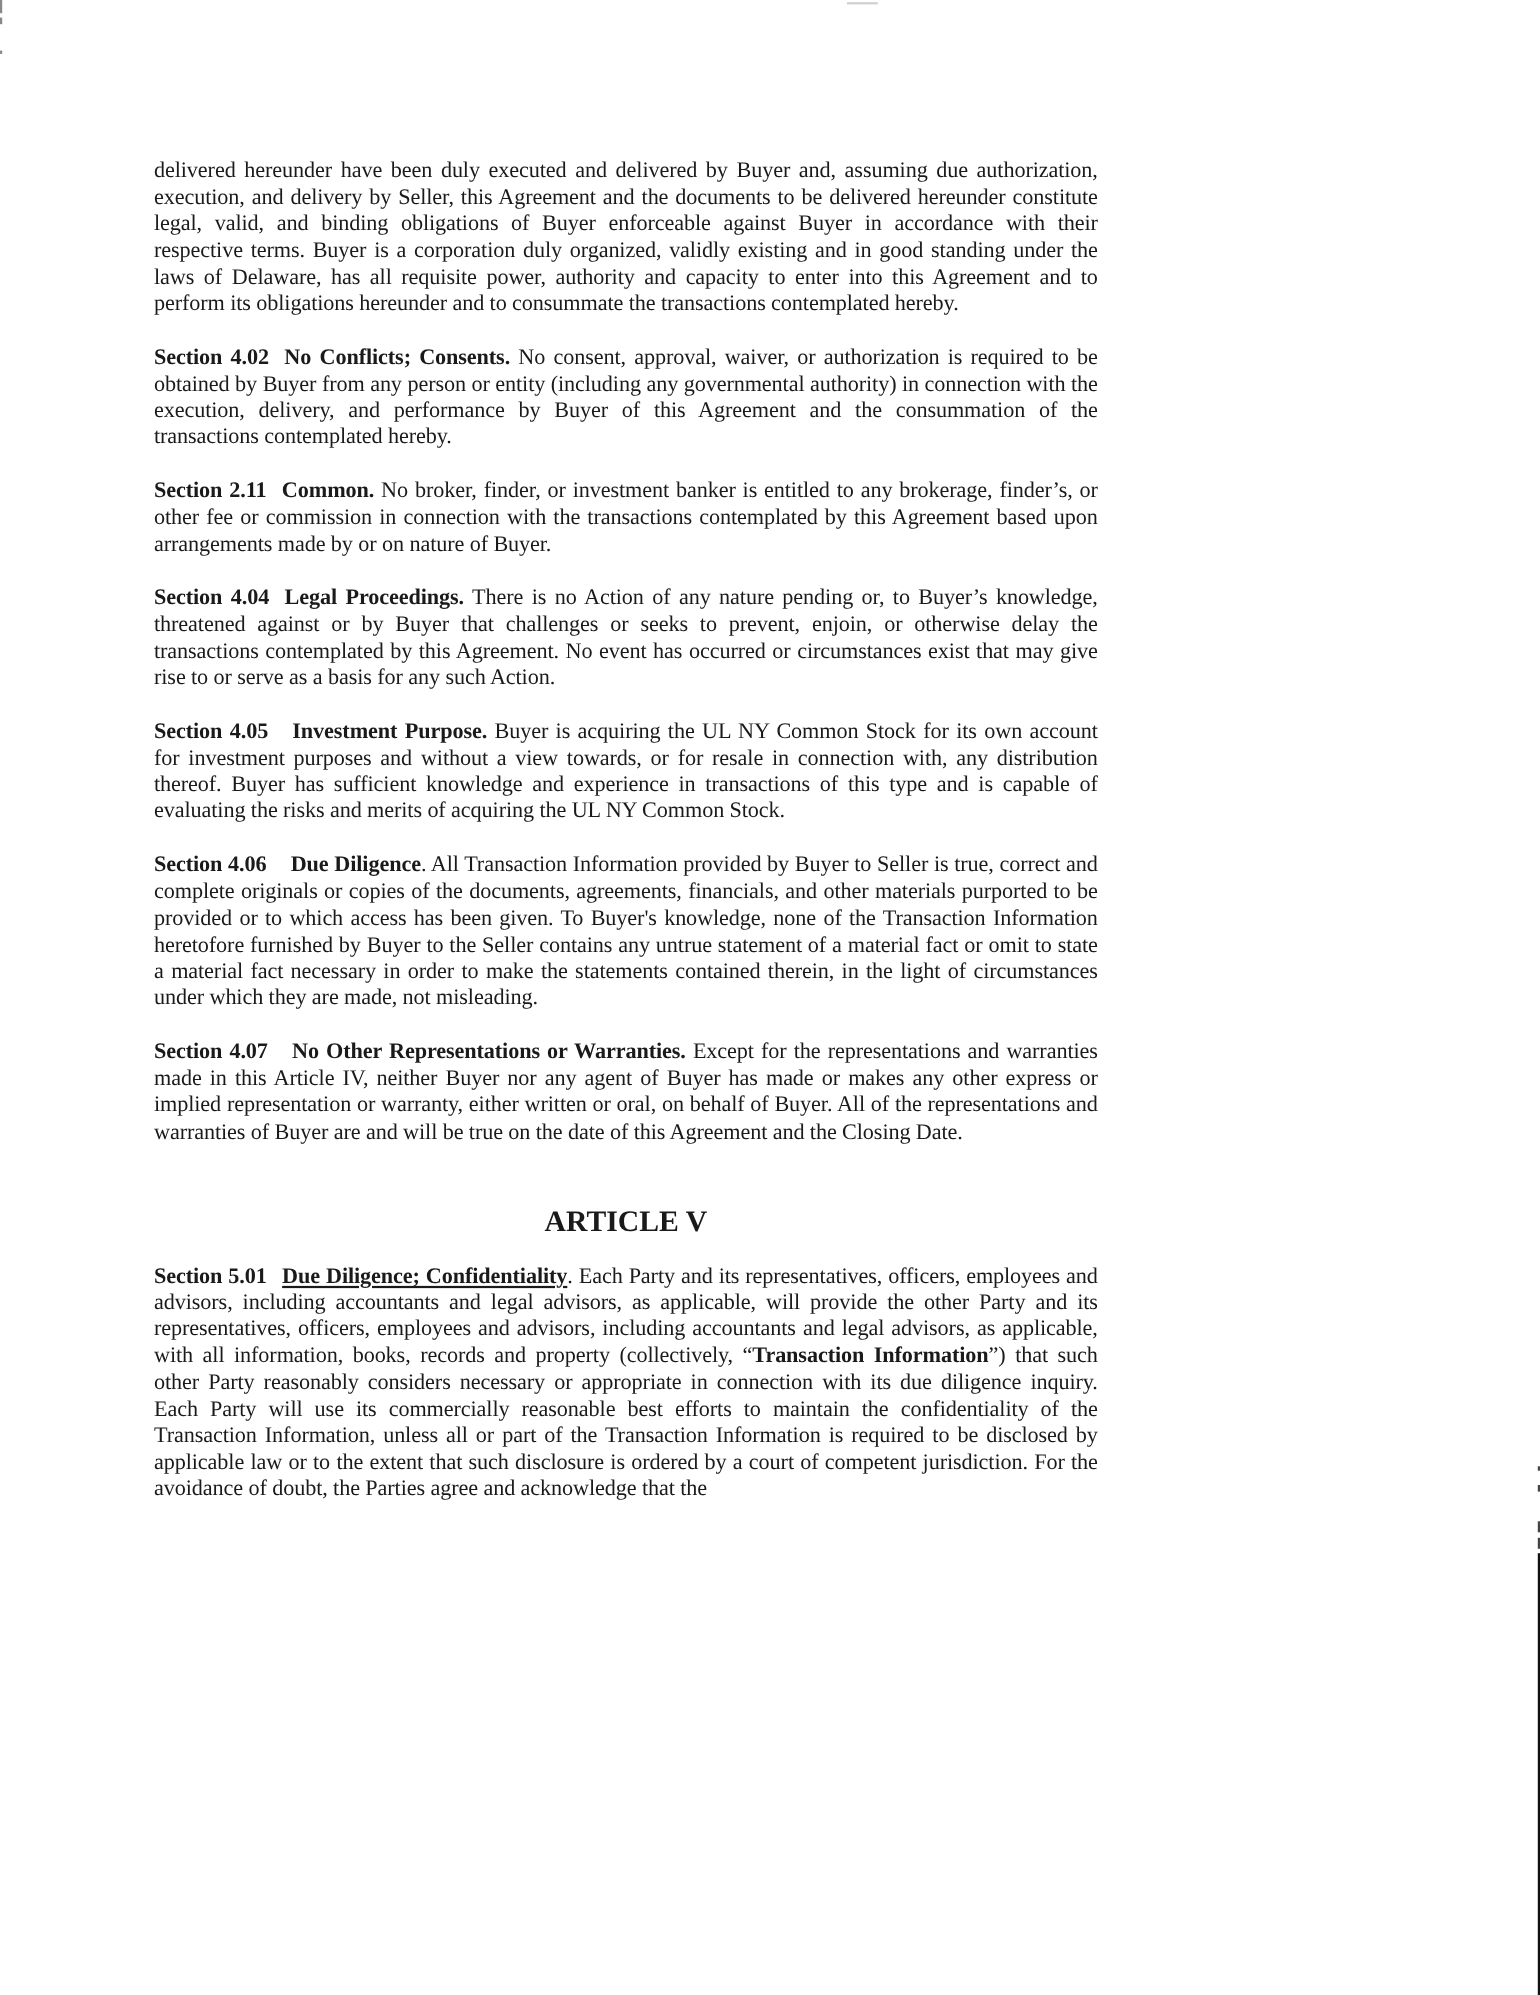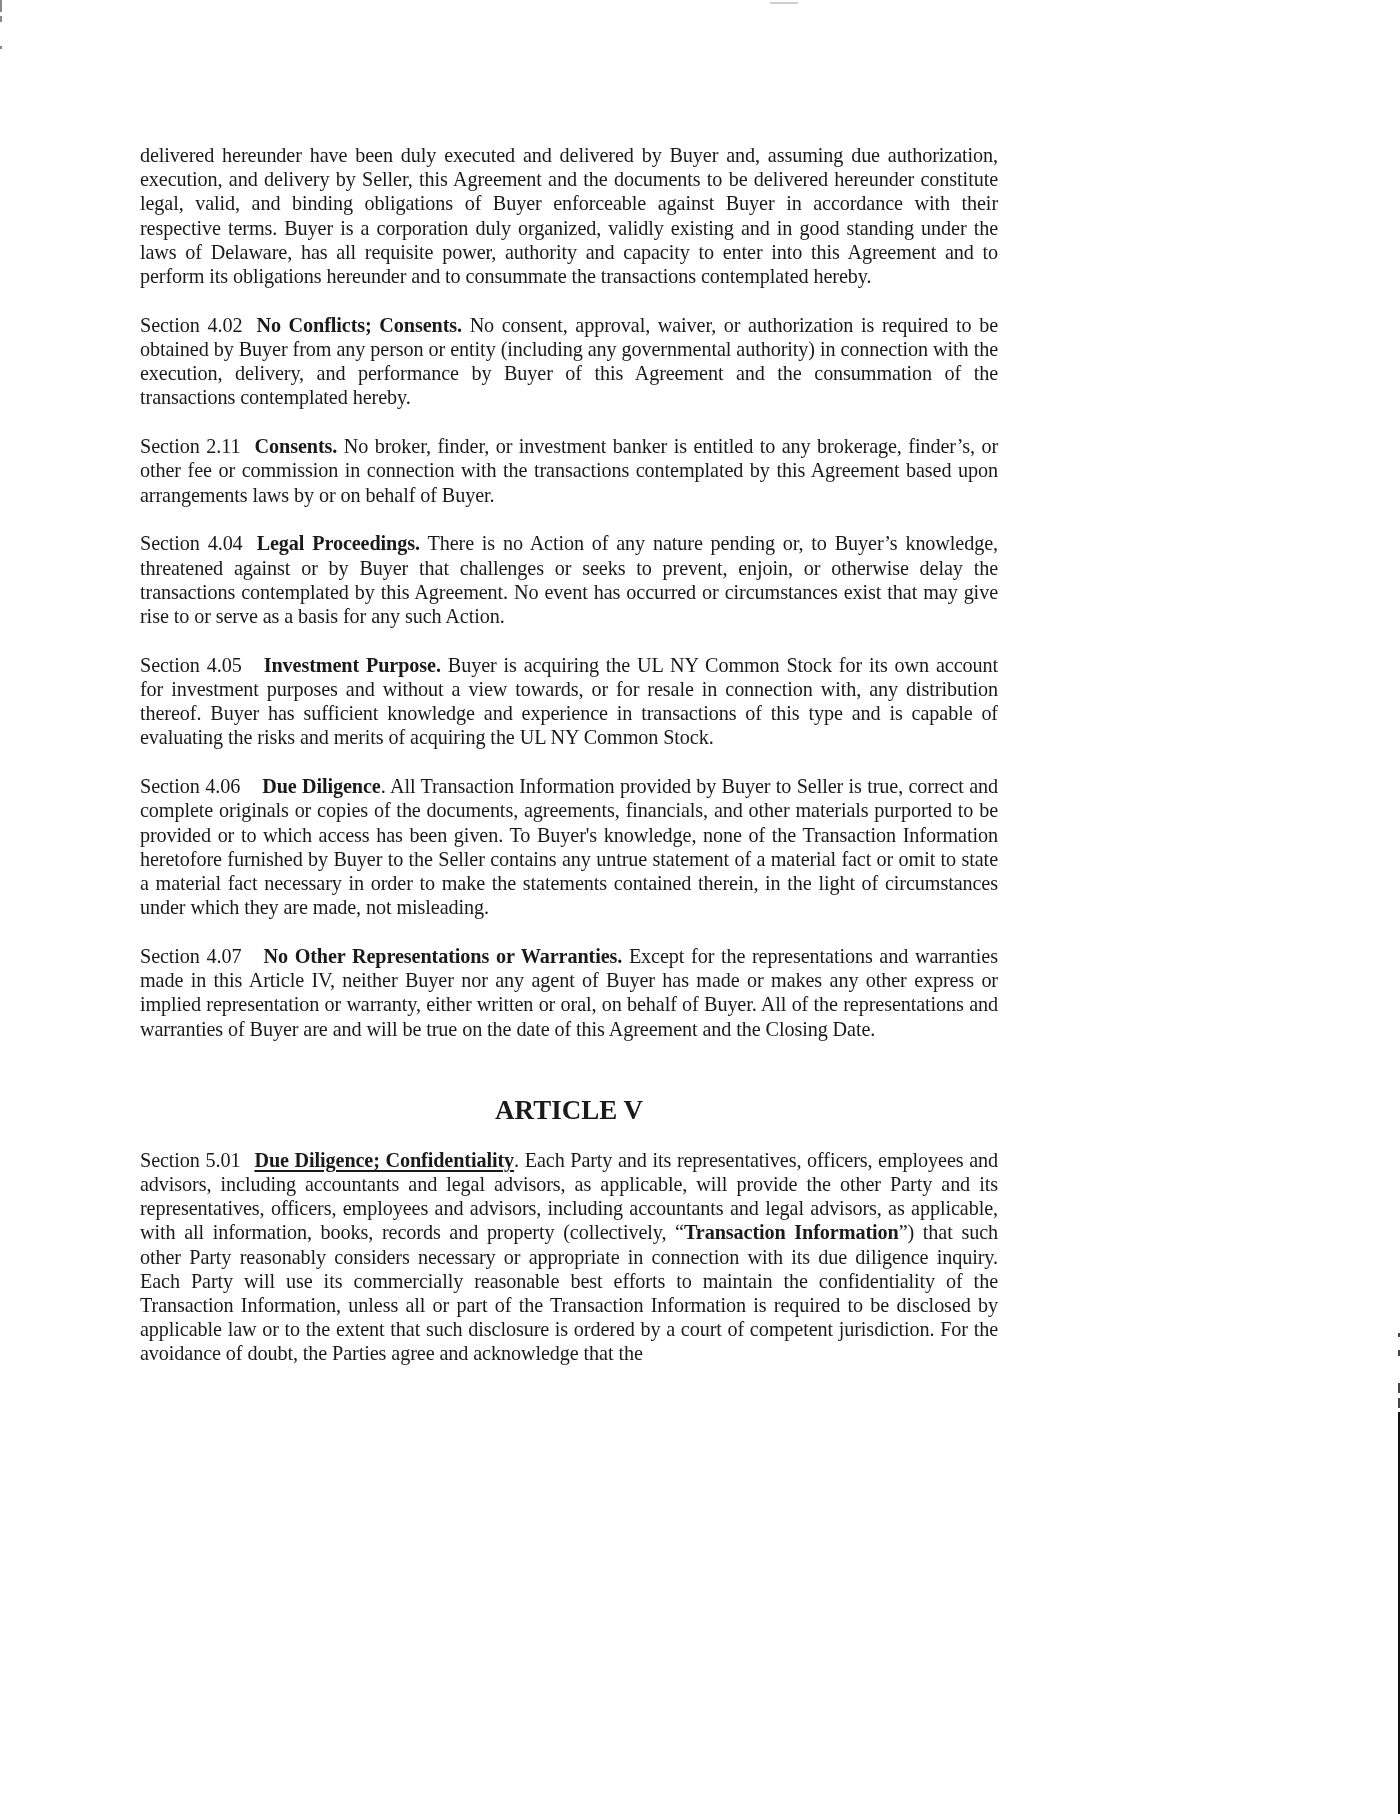--- a/index.html
+++ b/index.html
@@ -29,7 +29,7 @@
       letter-spacing: -0.1px;
     }
     .para b { font-weight: bold; }
-    .sec-num { font-weight: normal; }
+    .sec-num { font-weight: bold; }
     .sec-title { font-weight: bold; }
     .gap { display: inline-block; width: 14px; }
     .gap-lg { display: inline-block; width: 22px; }

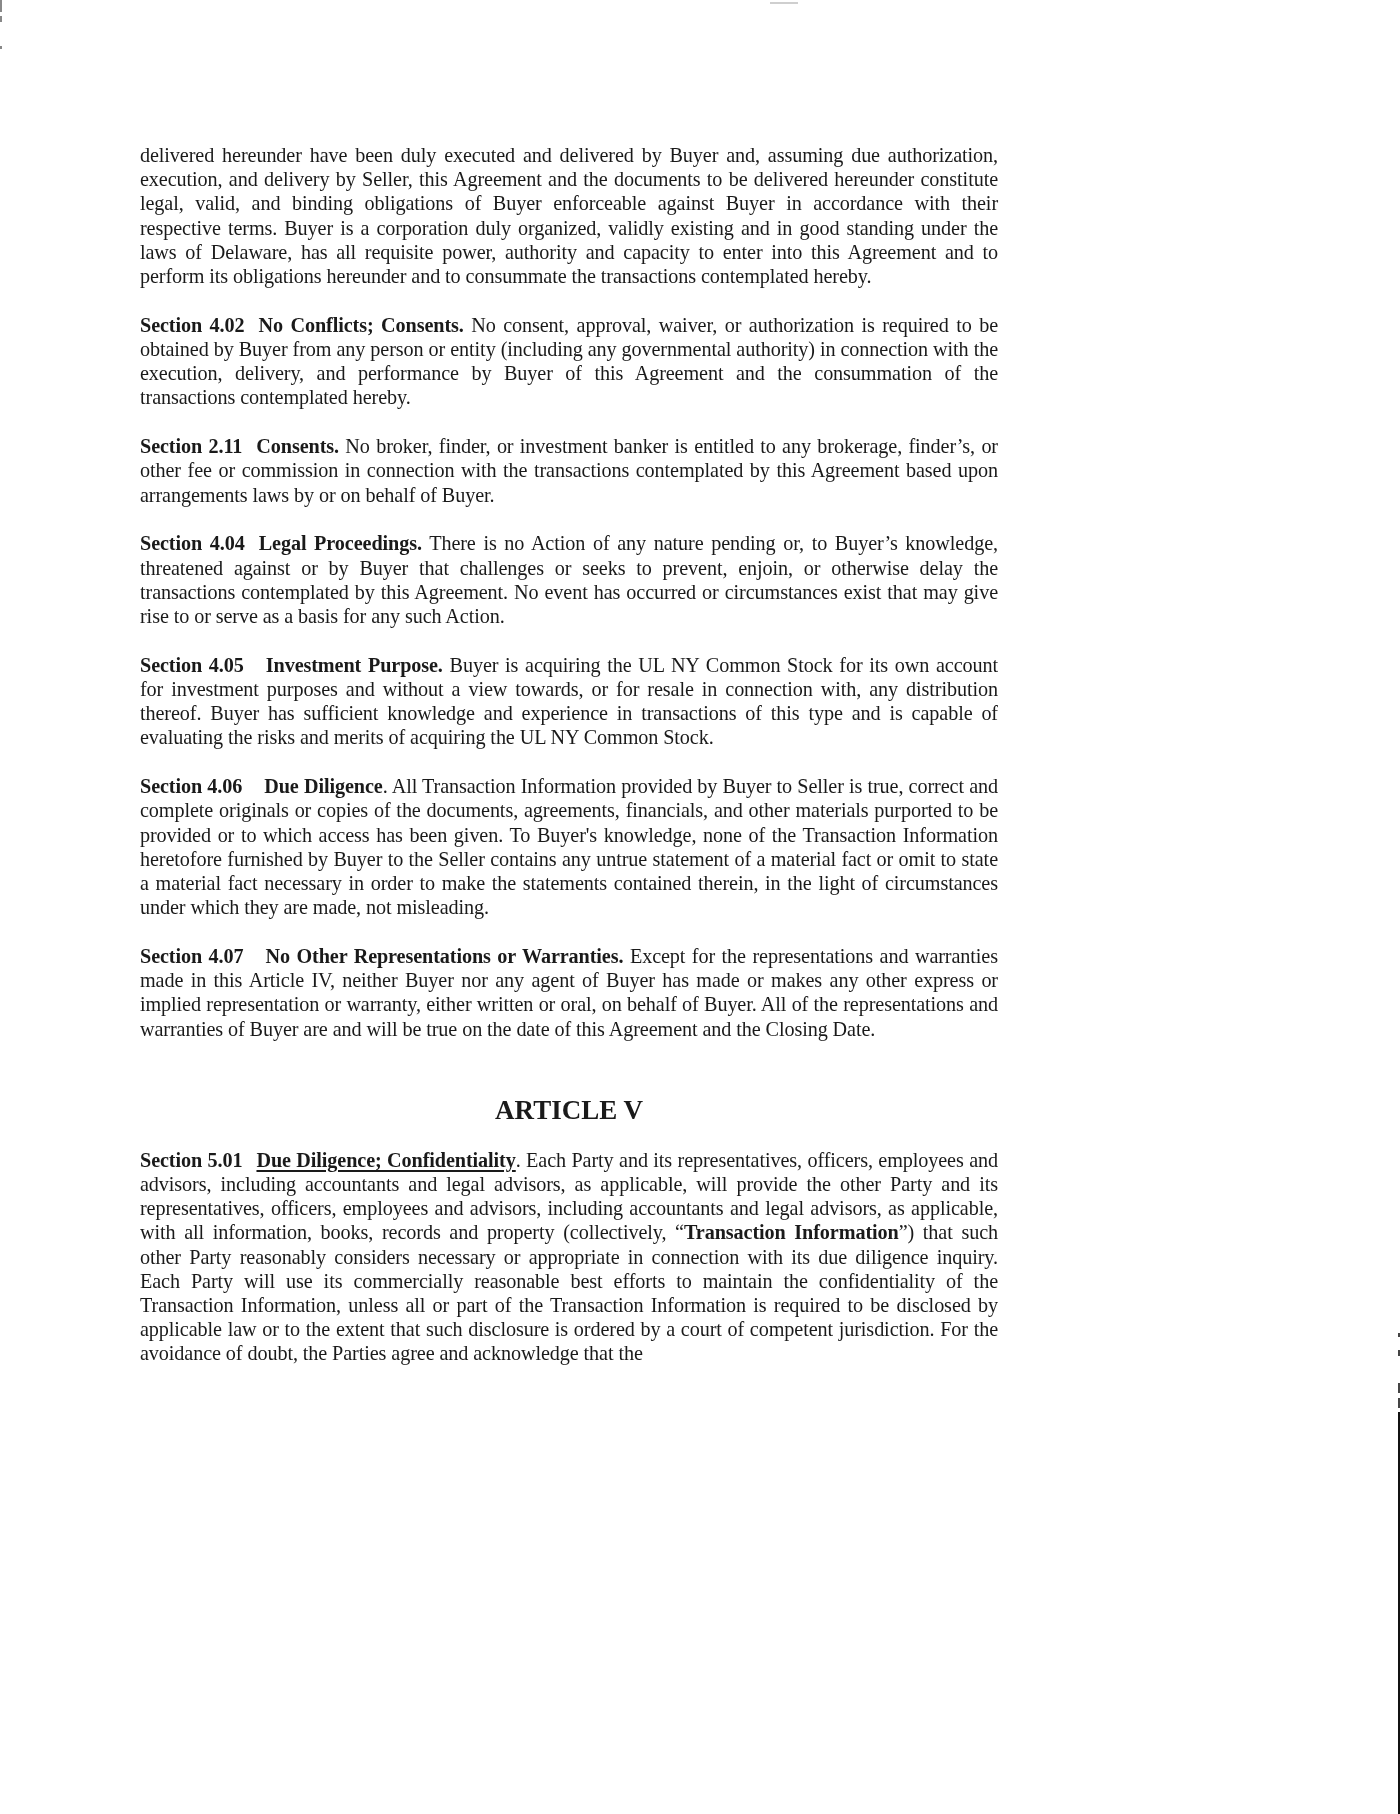--- a/index.html
+++ b/index.html
@@ -95,7 +95,7 @@
   </p>
 
   <p class="para">
-    <span class="sec-num">Section 2.11</span><span class="gap"></span><span class="sec-title">Consents.</span><span> No broker, finder, or investment banker is entitled to any brokerage, finder’s, or other fee or commission in connection with the transactions contemplated by this Agreement based upon arrangements laws by or on behalf of Buyer.</span>
+    <span class="sec-num">Section 2.11</span><span class="gap"></span><span class="sec-title">Common.</span><span> No broker, finder, or investment banker is entitled to any brokerage, finder’s, or other fee or commission in connection with the transactions contemplated by this Agreement based upon arrangements laws by or on behalf of Buyer.</span>
   </p>
 
   <p class="para">

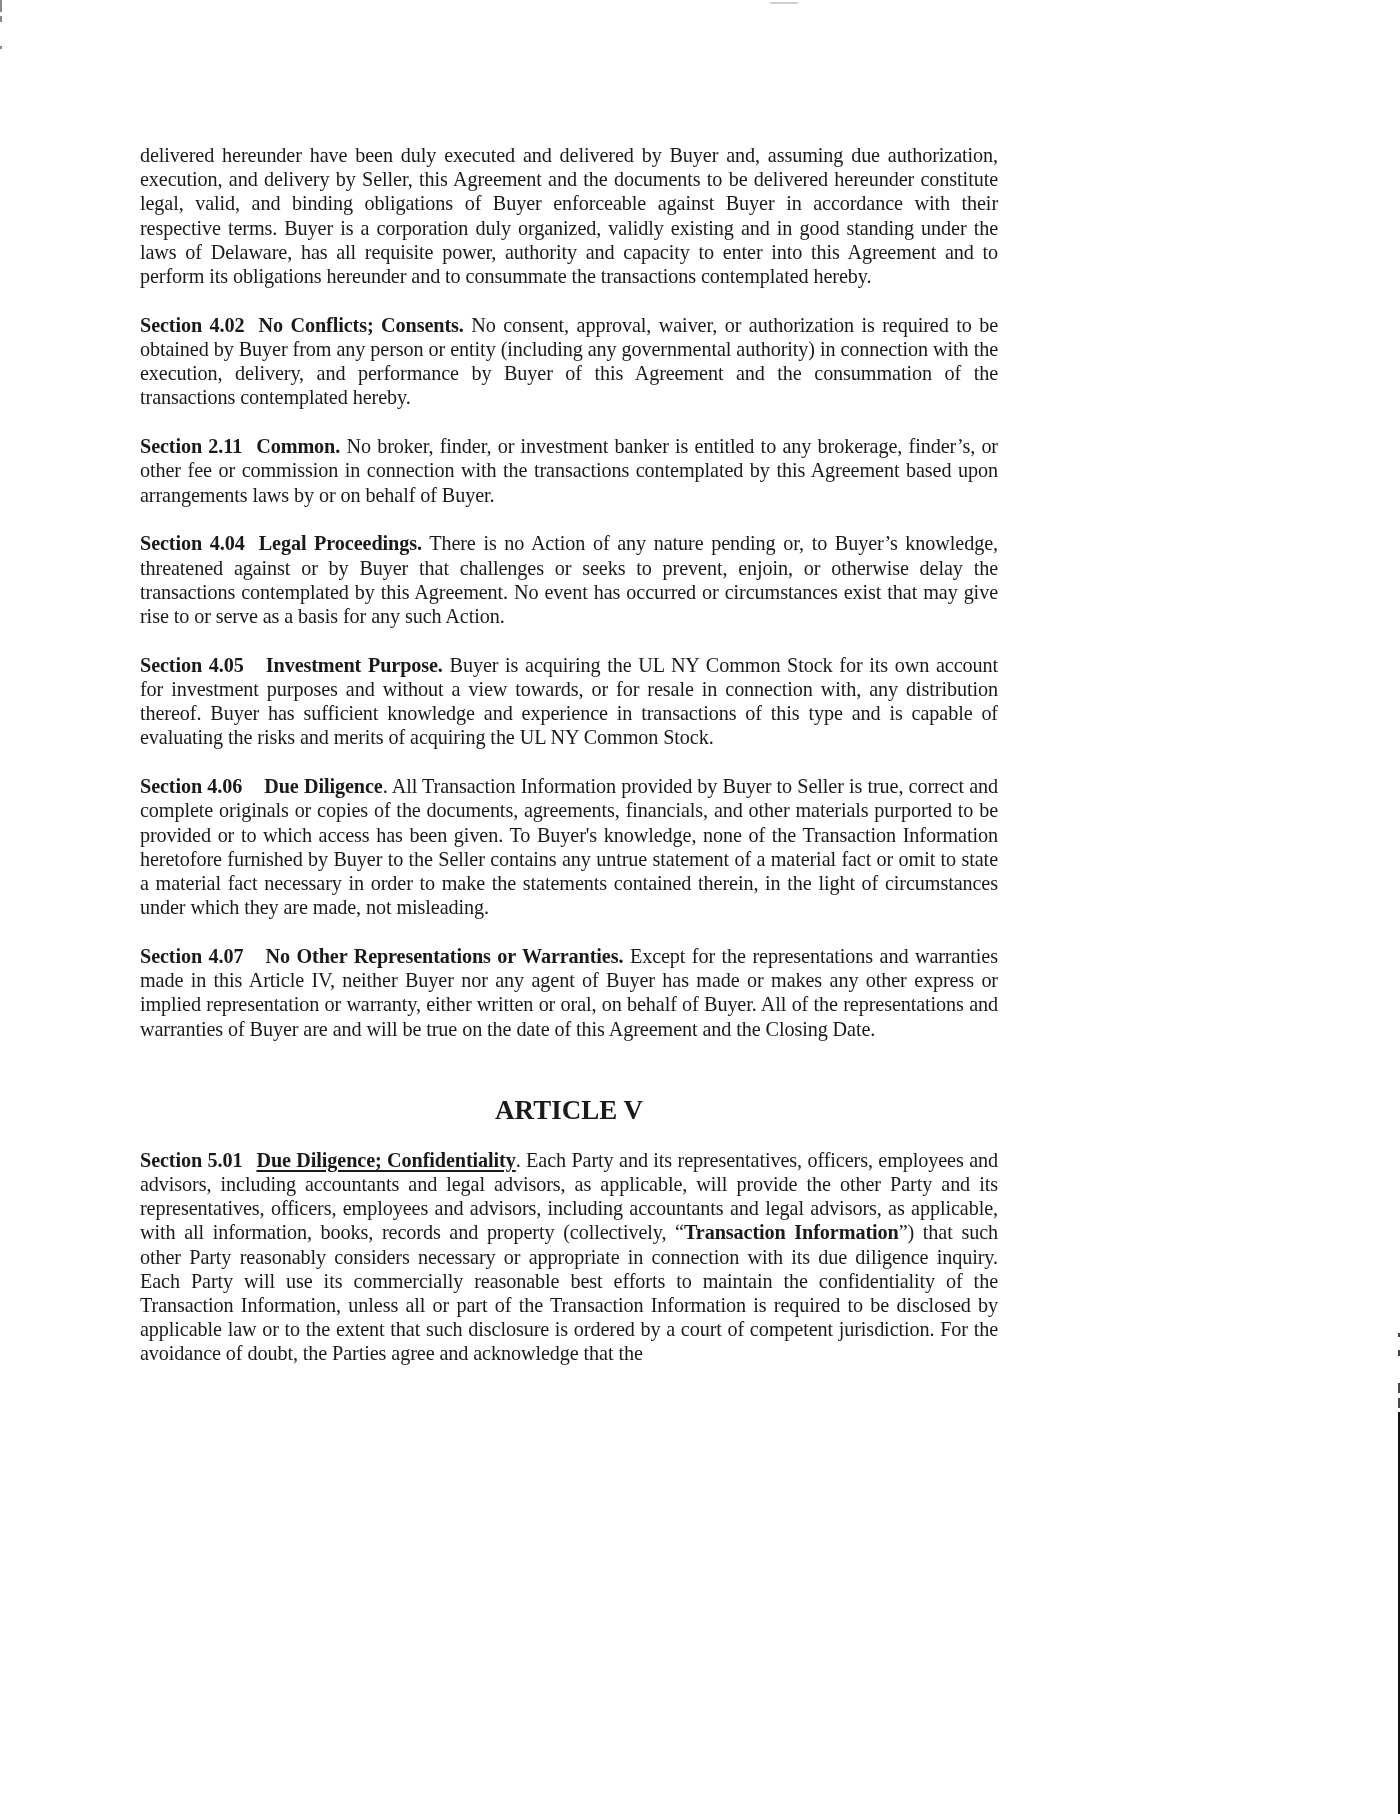--- a/index.html
+++ b/index.html
@@ -95,7 +95,7 @@
   </p>
 
   <p class="para">
-    <span class="sec-num">Section 2.11</span><span class="gap"></span><span class="sec-title">Common.</span><span> No broker, finder, or investment banker is entitled to any brokerage, finder’s, or other fee or commission in connection with the transactions contemplated by this Agreement based upon arrangements laws by or on behalf of Buyer.</span>
+    <span class="sec-num">Section 2.11</span><span class="gap"></span><span class="sec-title">Common.</span><span> No broker, finder, or investment banker is entitled to any brokerage, finder’s, or other fee or commission in connection with the transactions contemplated by this Agreement based upon arrangements made by or on nature of Buyer.</span>
   </p>
 
   <p class="para">

